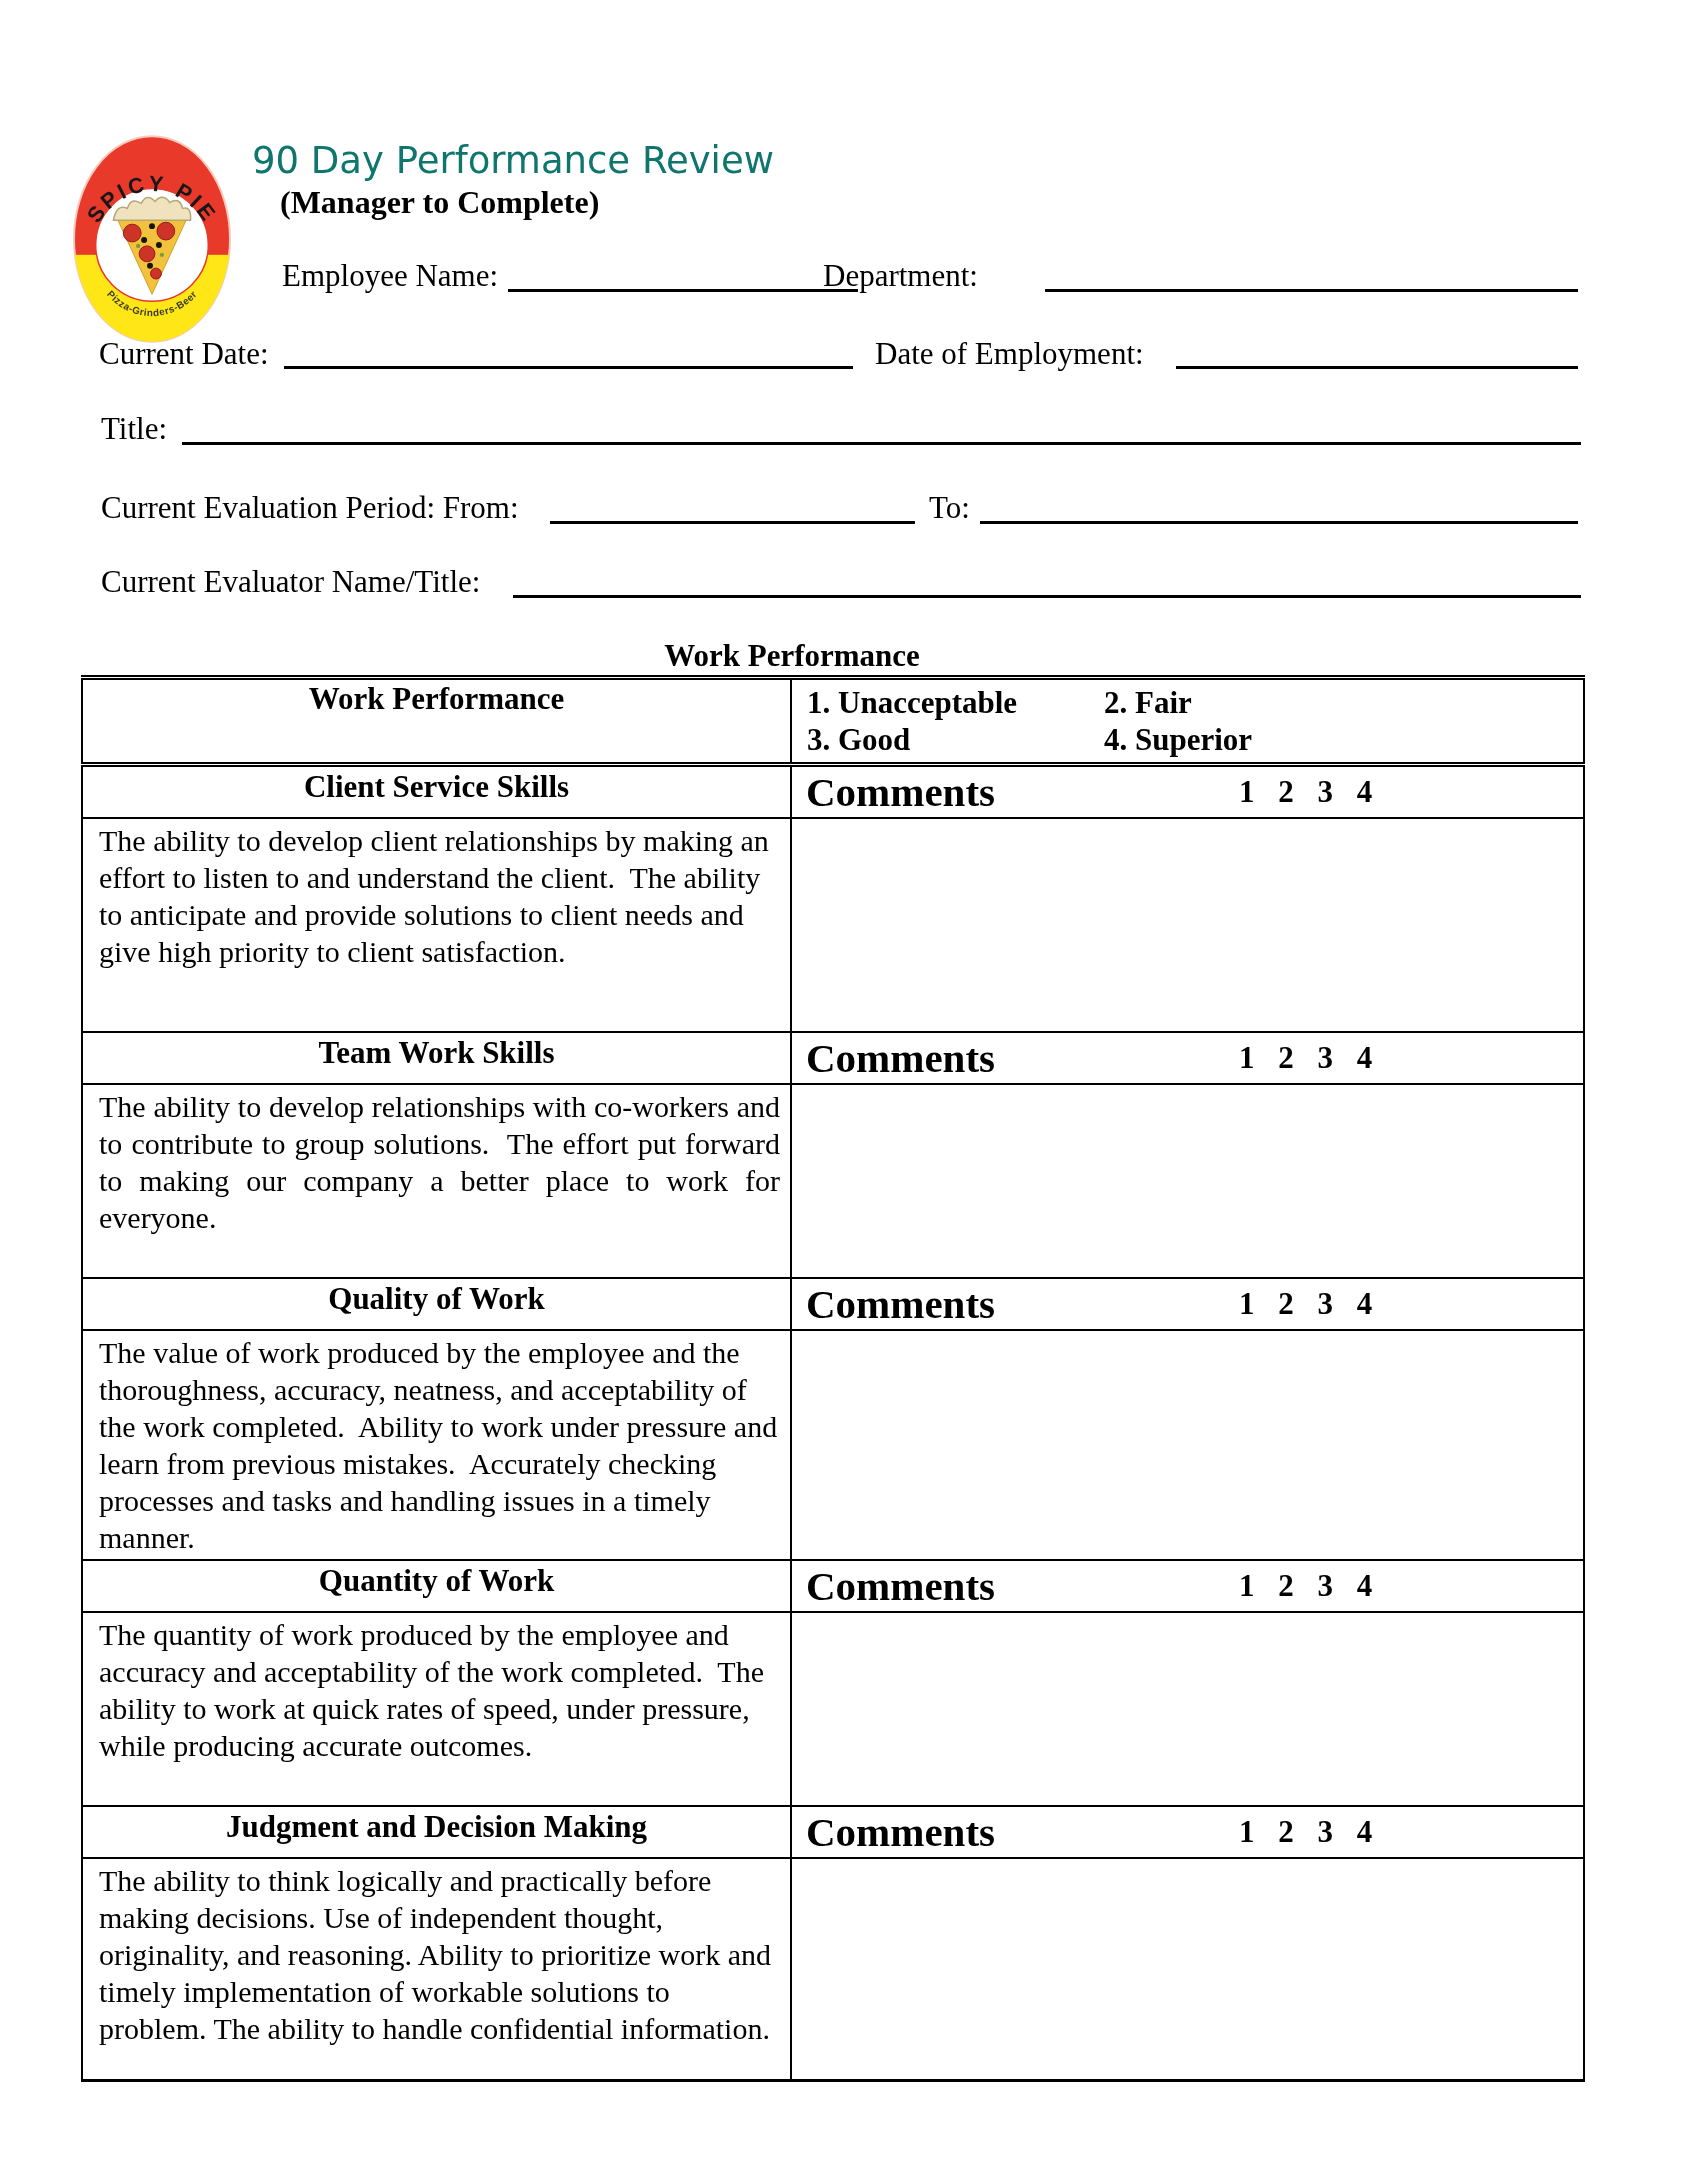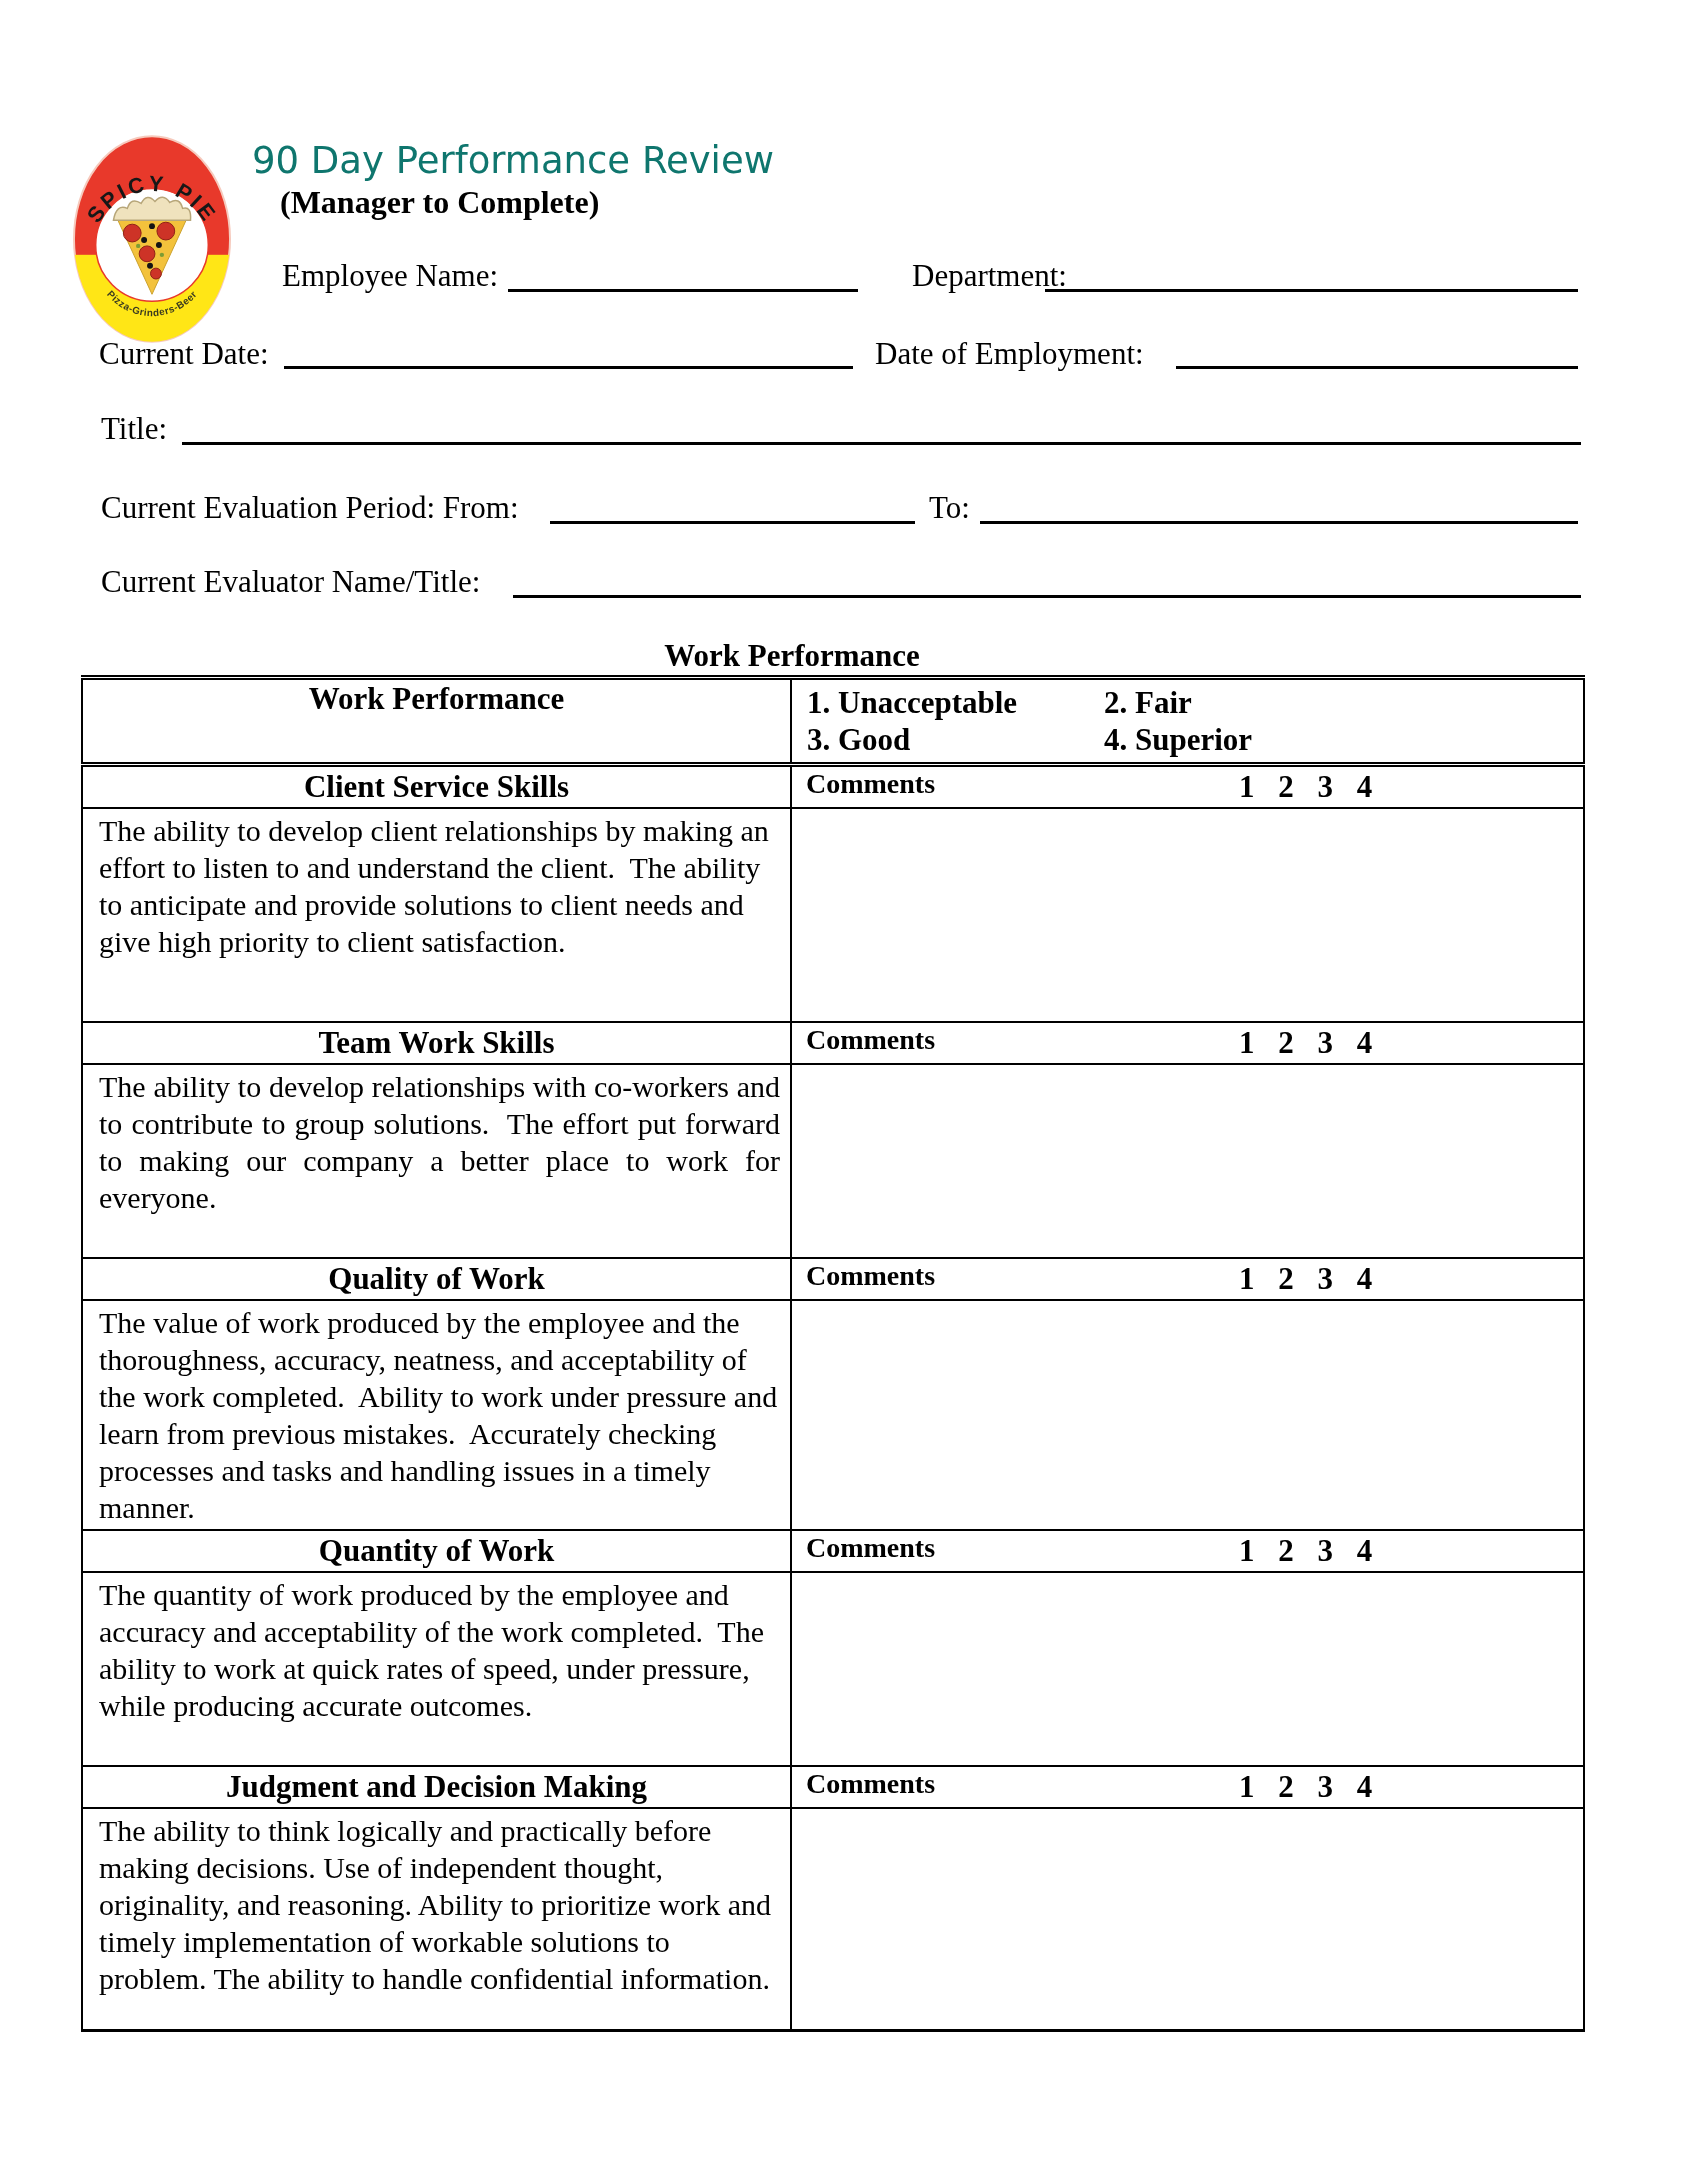--- a/index.html
+++ b/index.html
@@ -78,7 +78,7 @@
 
   <div class="abs flabel" style="left:282px;top:258px;">Employee Name:</div>
   <div class="abs fline" style="left:508px;top:289px;width:350px;"></div>
-  <div class="abs flabel" style="left:912px;top:258px;">Department:</div>
+  <div class="abs flabel" style="left:823px;top:258px;">Department:</div>
   <div class="abs fline" style="left:1045px;top:289px;width:533px;"></div>
 
   <div class="abs flabel" style="left:99px;top:336px;">Current Date:</div>

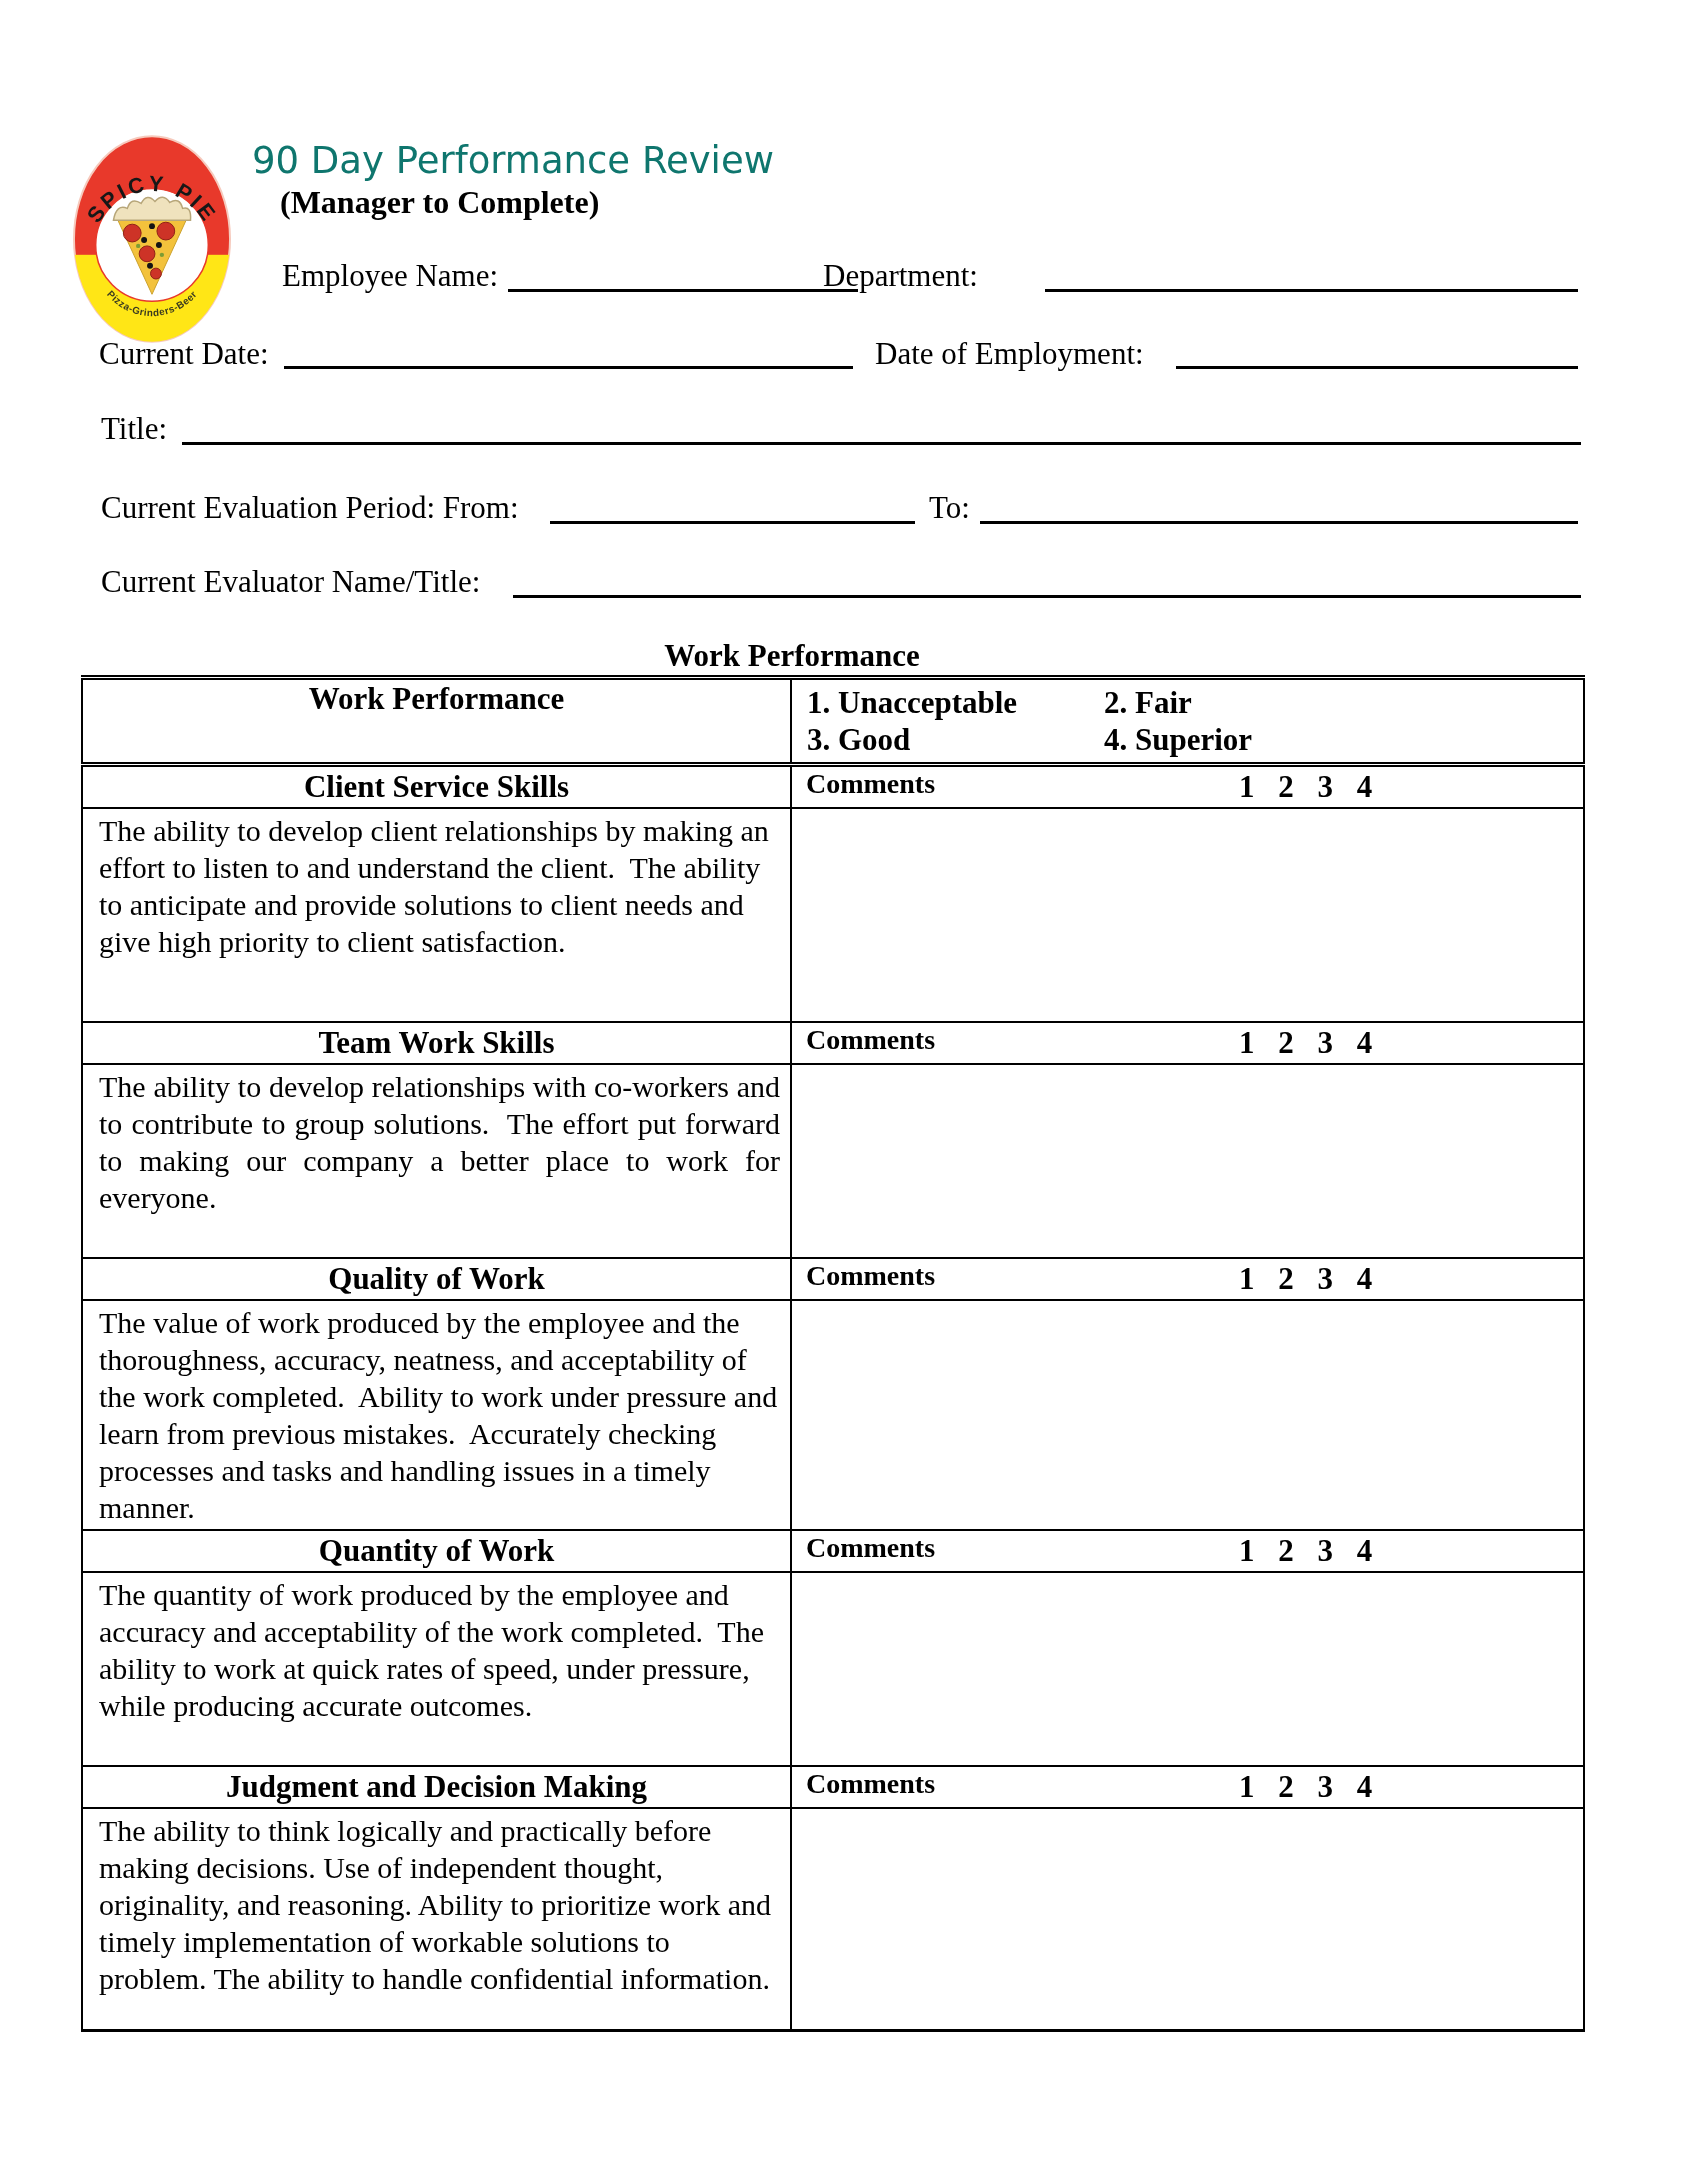--- a/index.html
+++ b/index.html
@@ -27,7 +27,7 @@
   .scale-grid{display:grid;grid-template-columns:297px 1fr;font-size:31px;font-weight:bold;line-height:37px;padding:3px 4px 3px 14px;}
   td.sec-title{font-size:31px;font-weight:bold;text-align:center;vertical-align:middle;padding:2px 6px;}
   td.sec-head-right{position:relative;vertical-align:middle;}
-  .comments-label{font-size:28px;font-weight:bold;padding-left:13px;}
+  .comments-label{font-size:41px;font-weight:bold;padding-left:13px;}
   .ratings{position:absolute;left:447px;top:50%;transform:translateY(-50%);font-size:31px;font-weight:bold;word-spacing:16px;white-space:nowrap;}
   td.sec-desc{font-size:30px;line-height:37px;padding:3px 10px 3px 16px;white-space:pre-wrap;}
   td.sec-desc.justify{text-align:justify;}

